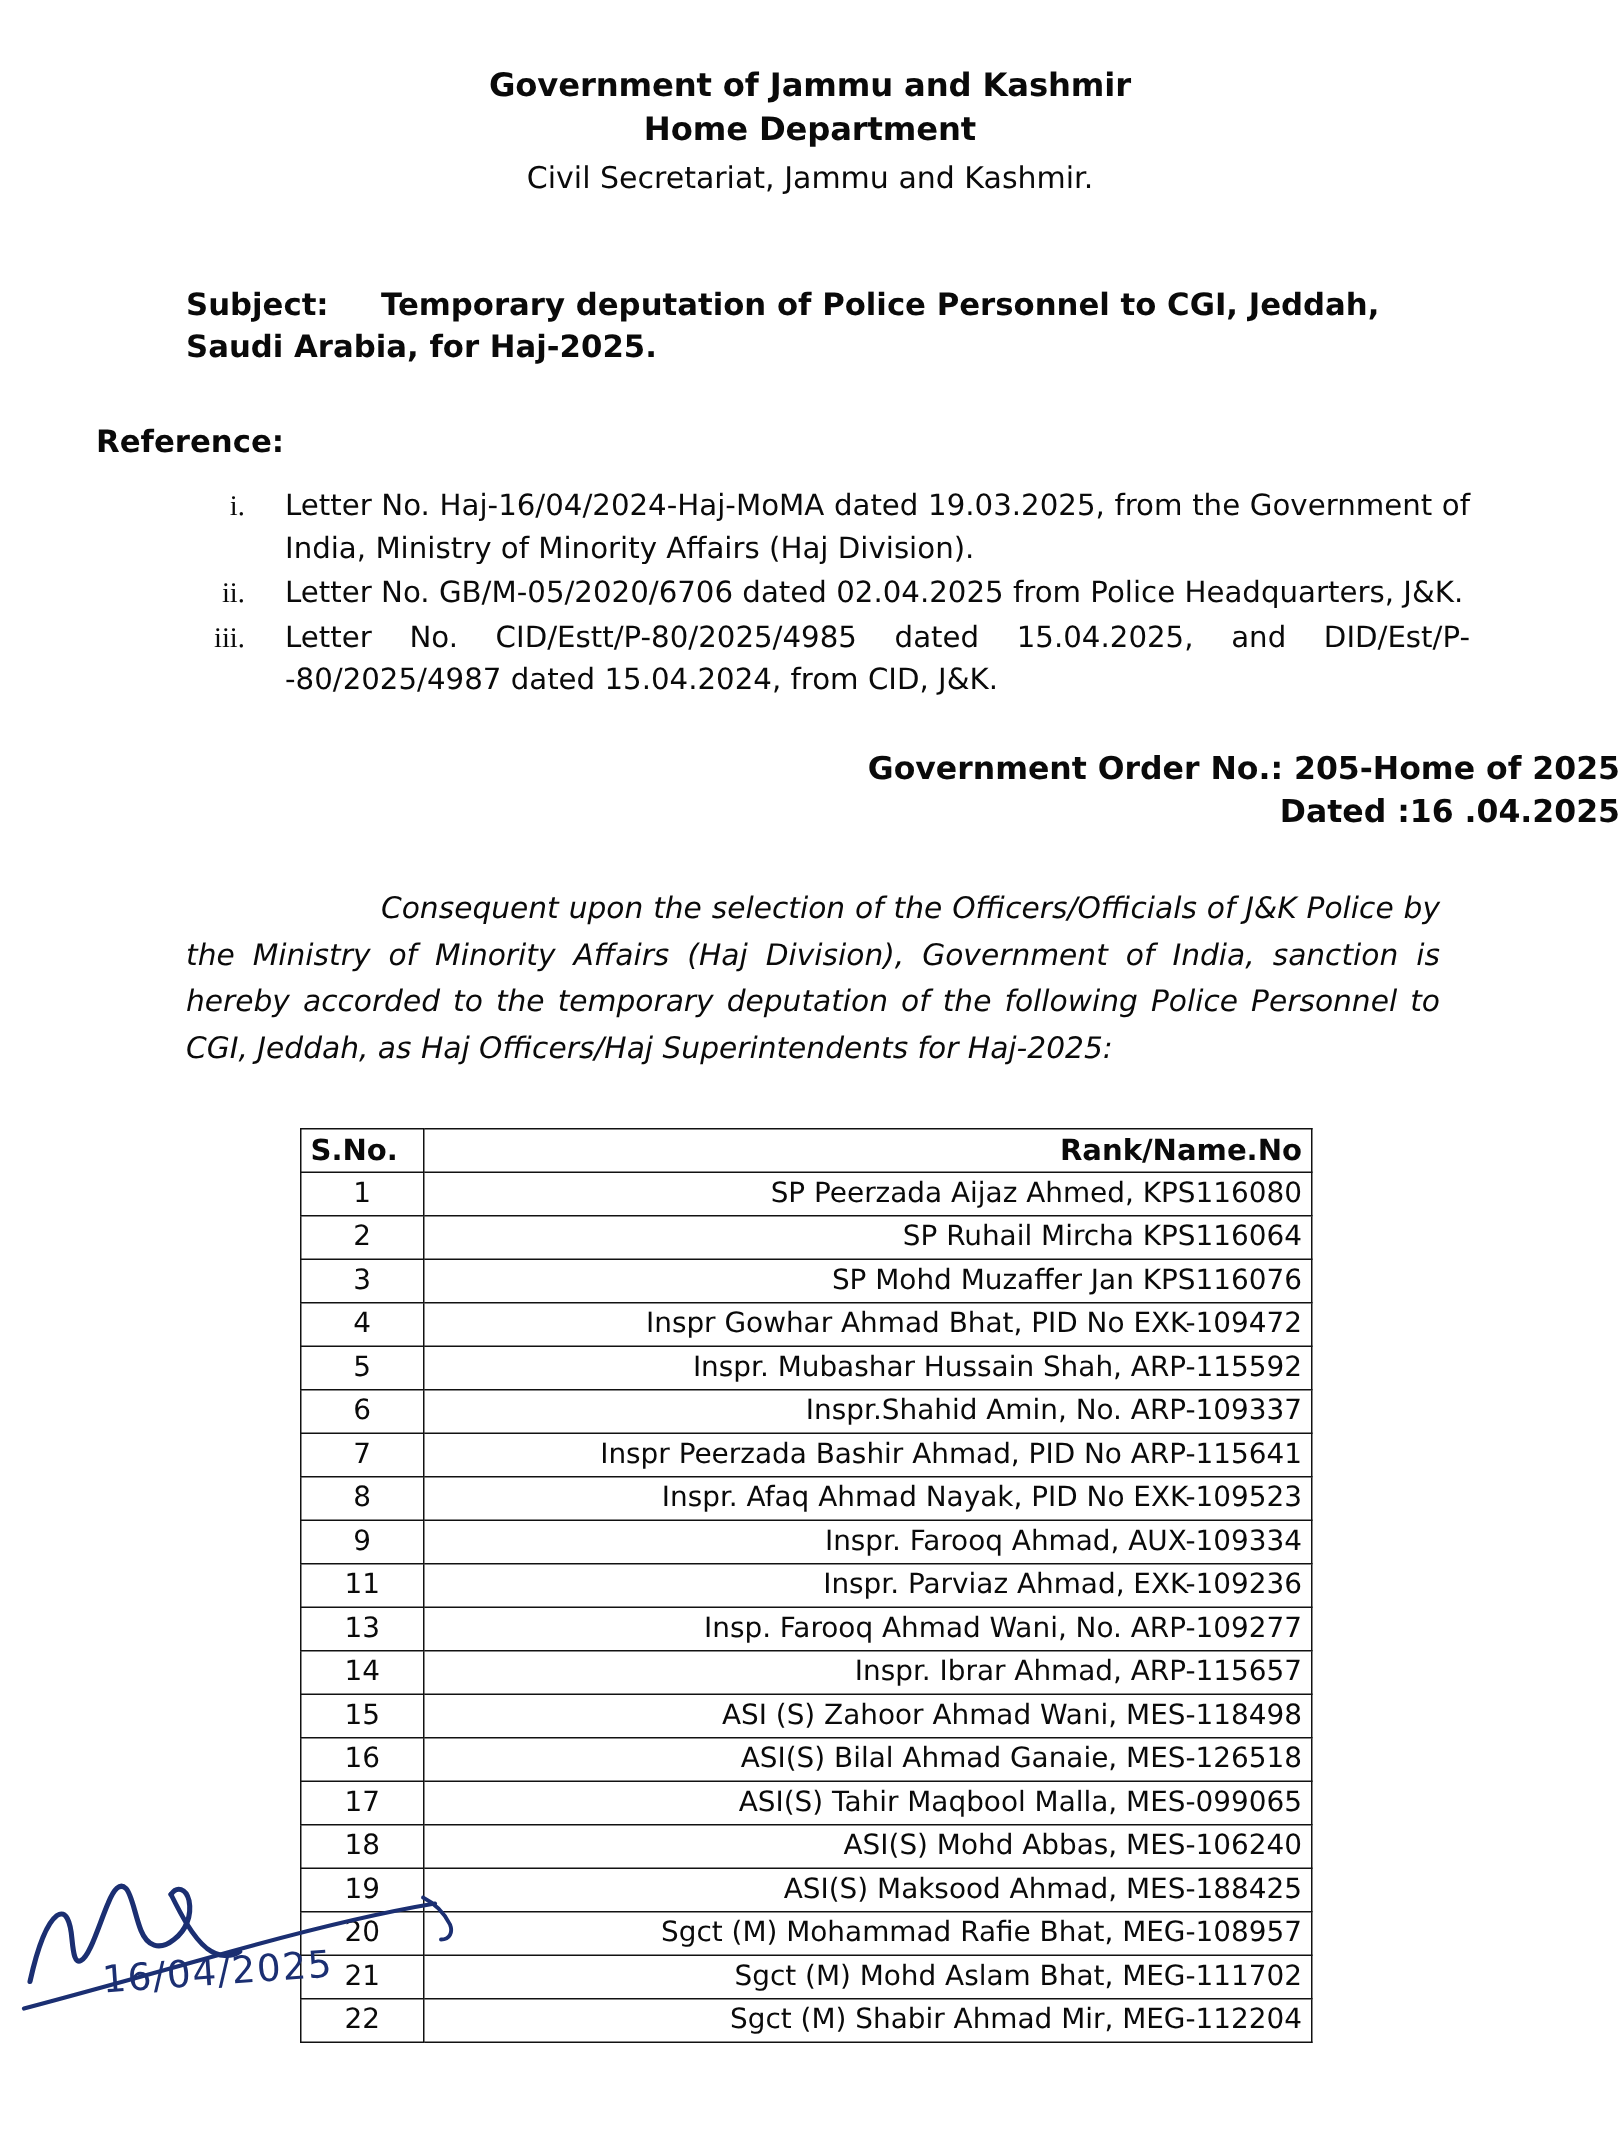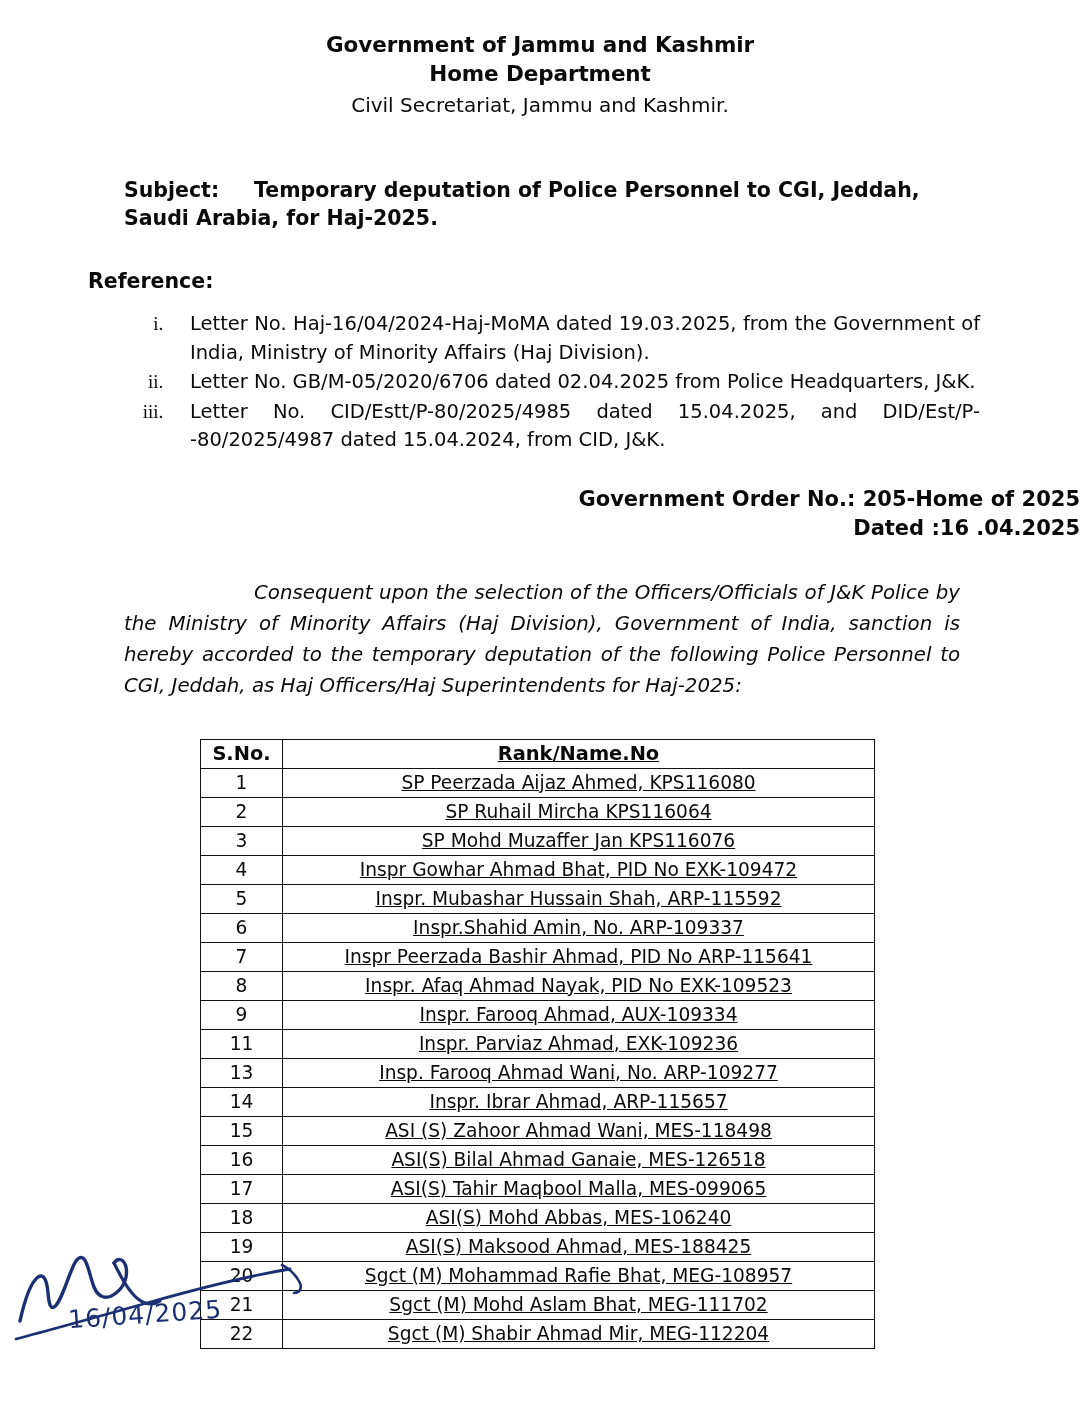--- a/index.html
+++ b/index.html
@@ -24,7 +24,7 @@
   
   .doc-header {
     text-align: center;
-    padding-top: 30px;
+    padding-top: 43px;
   }
   .doc-header .line1,
   .doc-header .line2 {

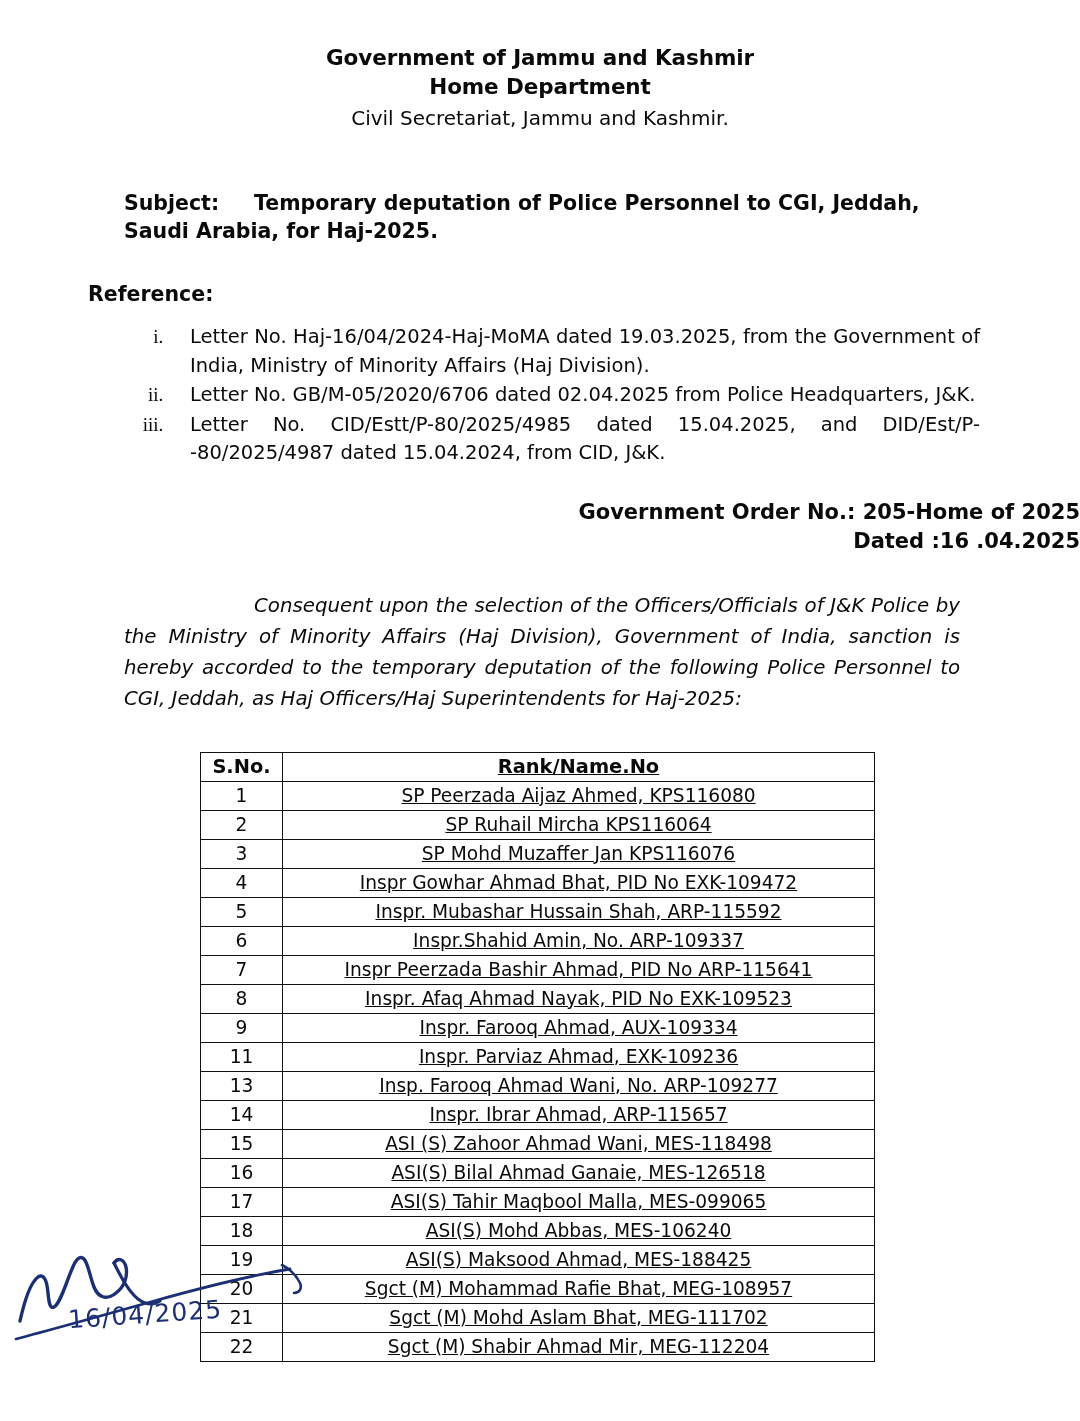--- a/index.html
+++ b/index.html
@@ -57,7 +57,7 @@
   
   .reference-heading {
     margin-top: 36px;
-    padding-left: 88px;
+    padding-left: 64px;
     font-weight: bold;
     font-size: 20.5px;
     line-height: 26px;

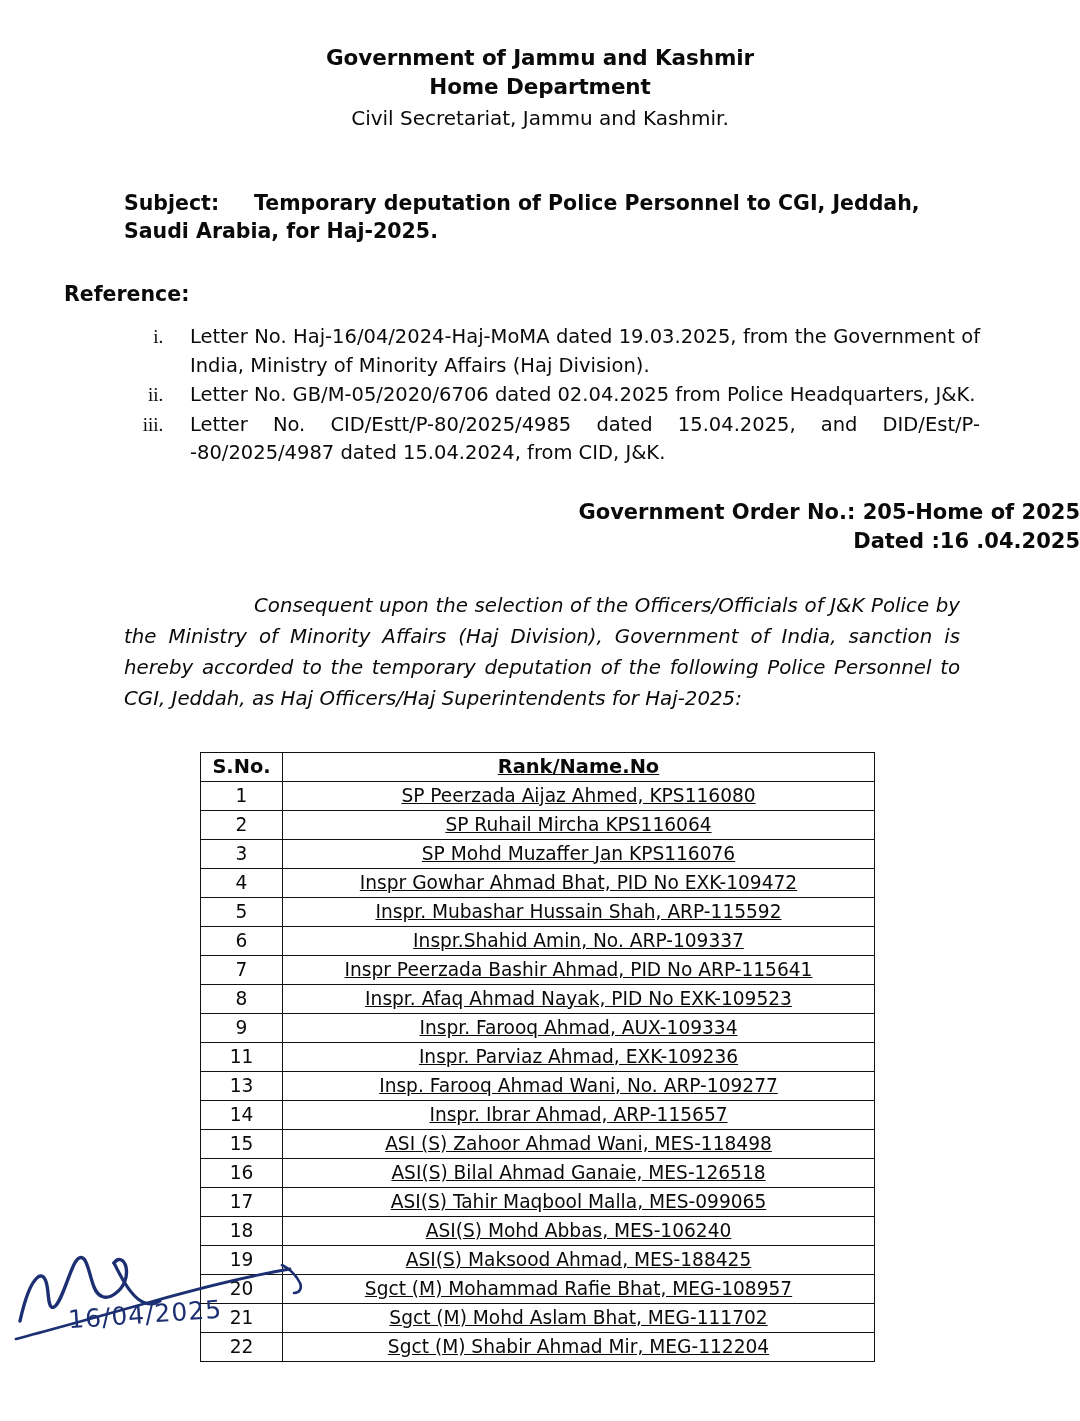--- a/index.html
+++ b/index.html
@@ -127,7 +127,7 @@
   col.c-rank { width: 592px; }
   .th-sno, .td-sno { text-align: center; }
   .th-rank, .td-rank { text-align: center; padding-left: 8px; text-decoration: underline; }
-  .th-sno { text-align: center; margin-left: 36px; }
+  .th-sno { text-align: left; margin-left: 36px; }
 
   
   .signature {

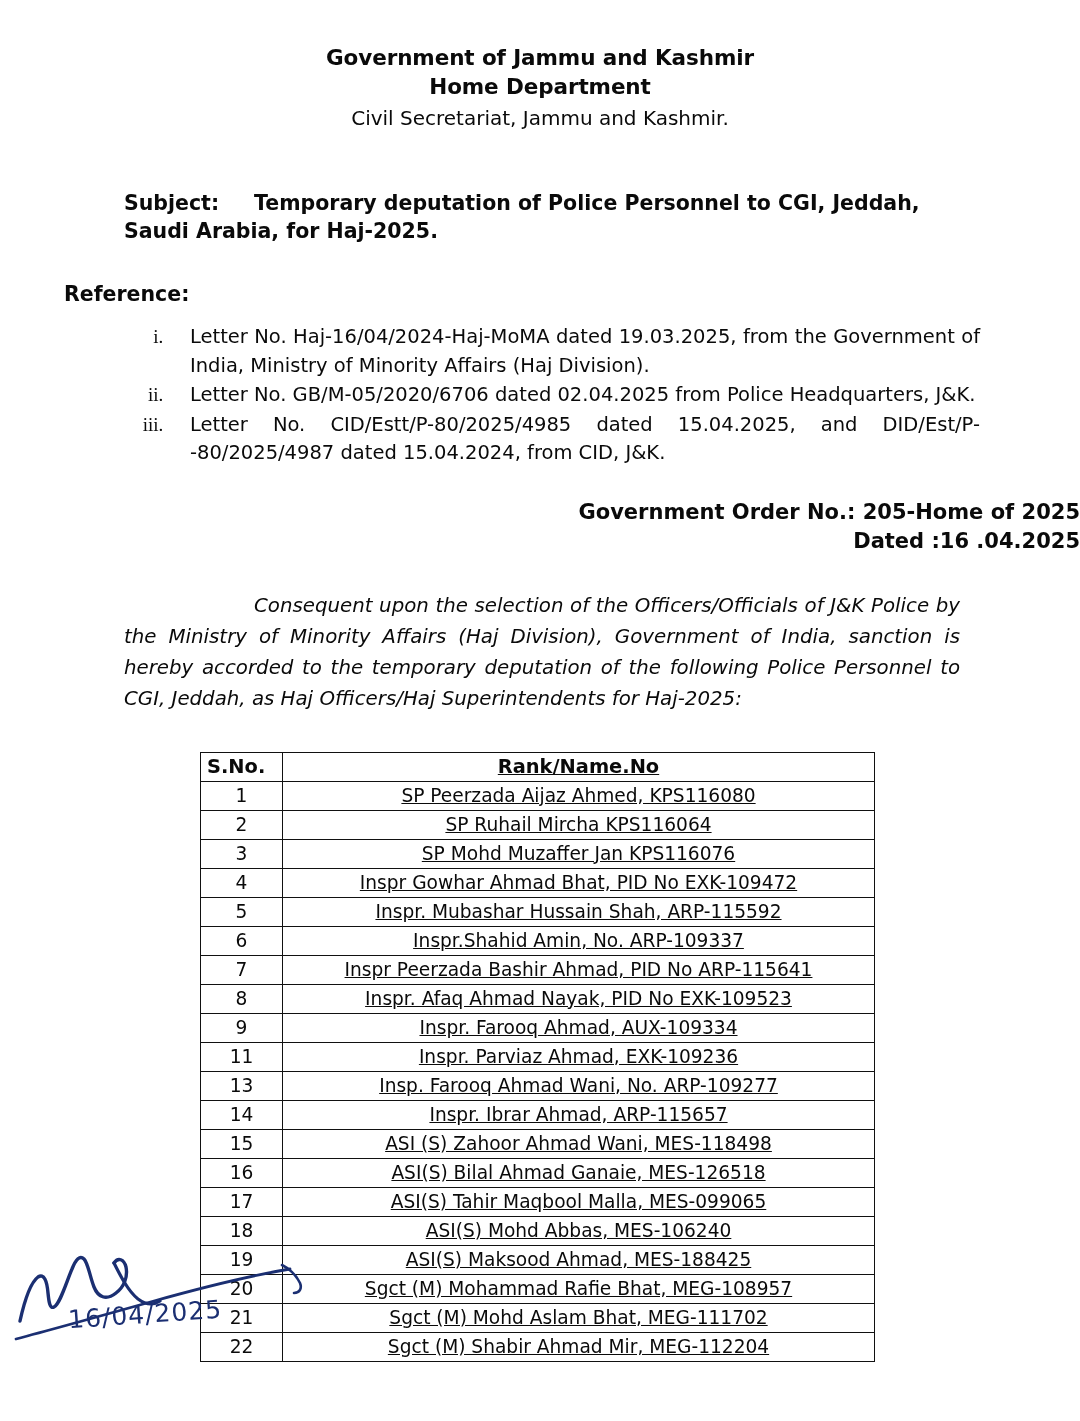--- a/index.html
+++ b/index.html
@@ -126,7 +126,7 @@
   col.c-sno { width: 82px; }
   col.c-rank { width: 592px; }
   .th-sno, .td-sno { text-align: center; }
-  .th-rank, .td-rank { text-align: center; padding-left: 8px; text-decoration: underline; }
+  .th-rank, .td-rank { text-align: right; padding-left: 8px; }
   .th-sno { text-align: left; margin-left: 36px; }
 
   

